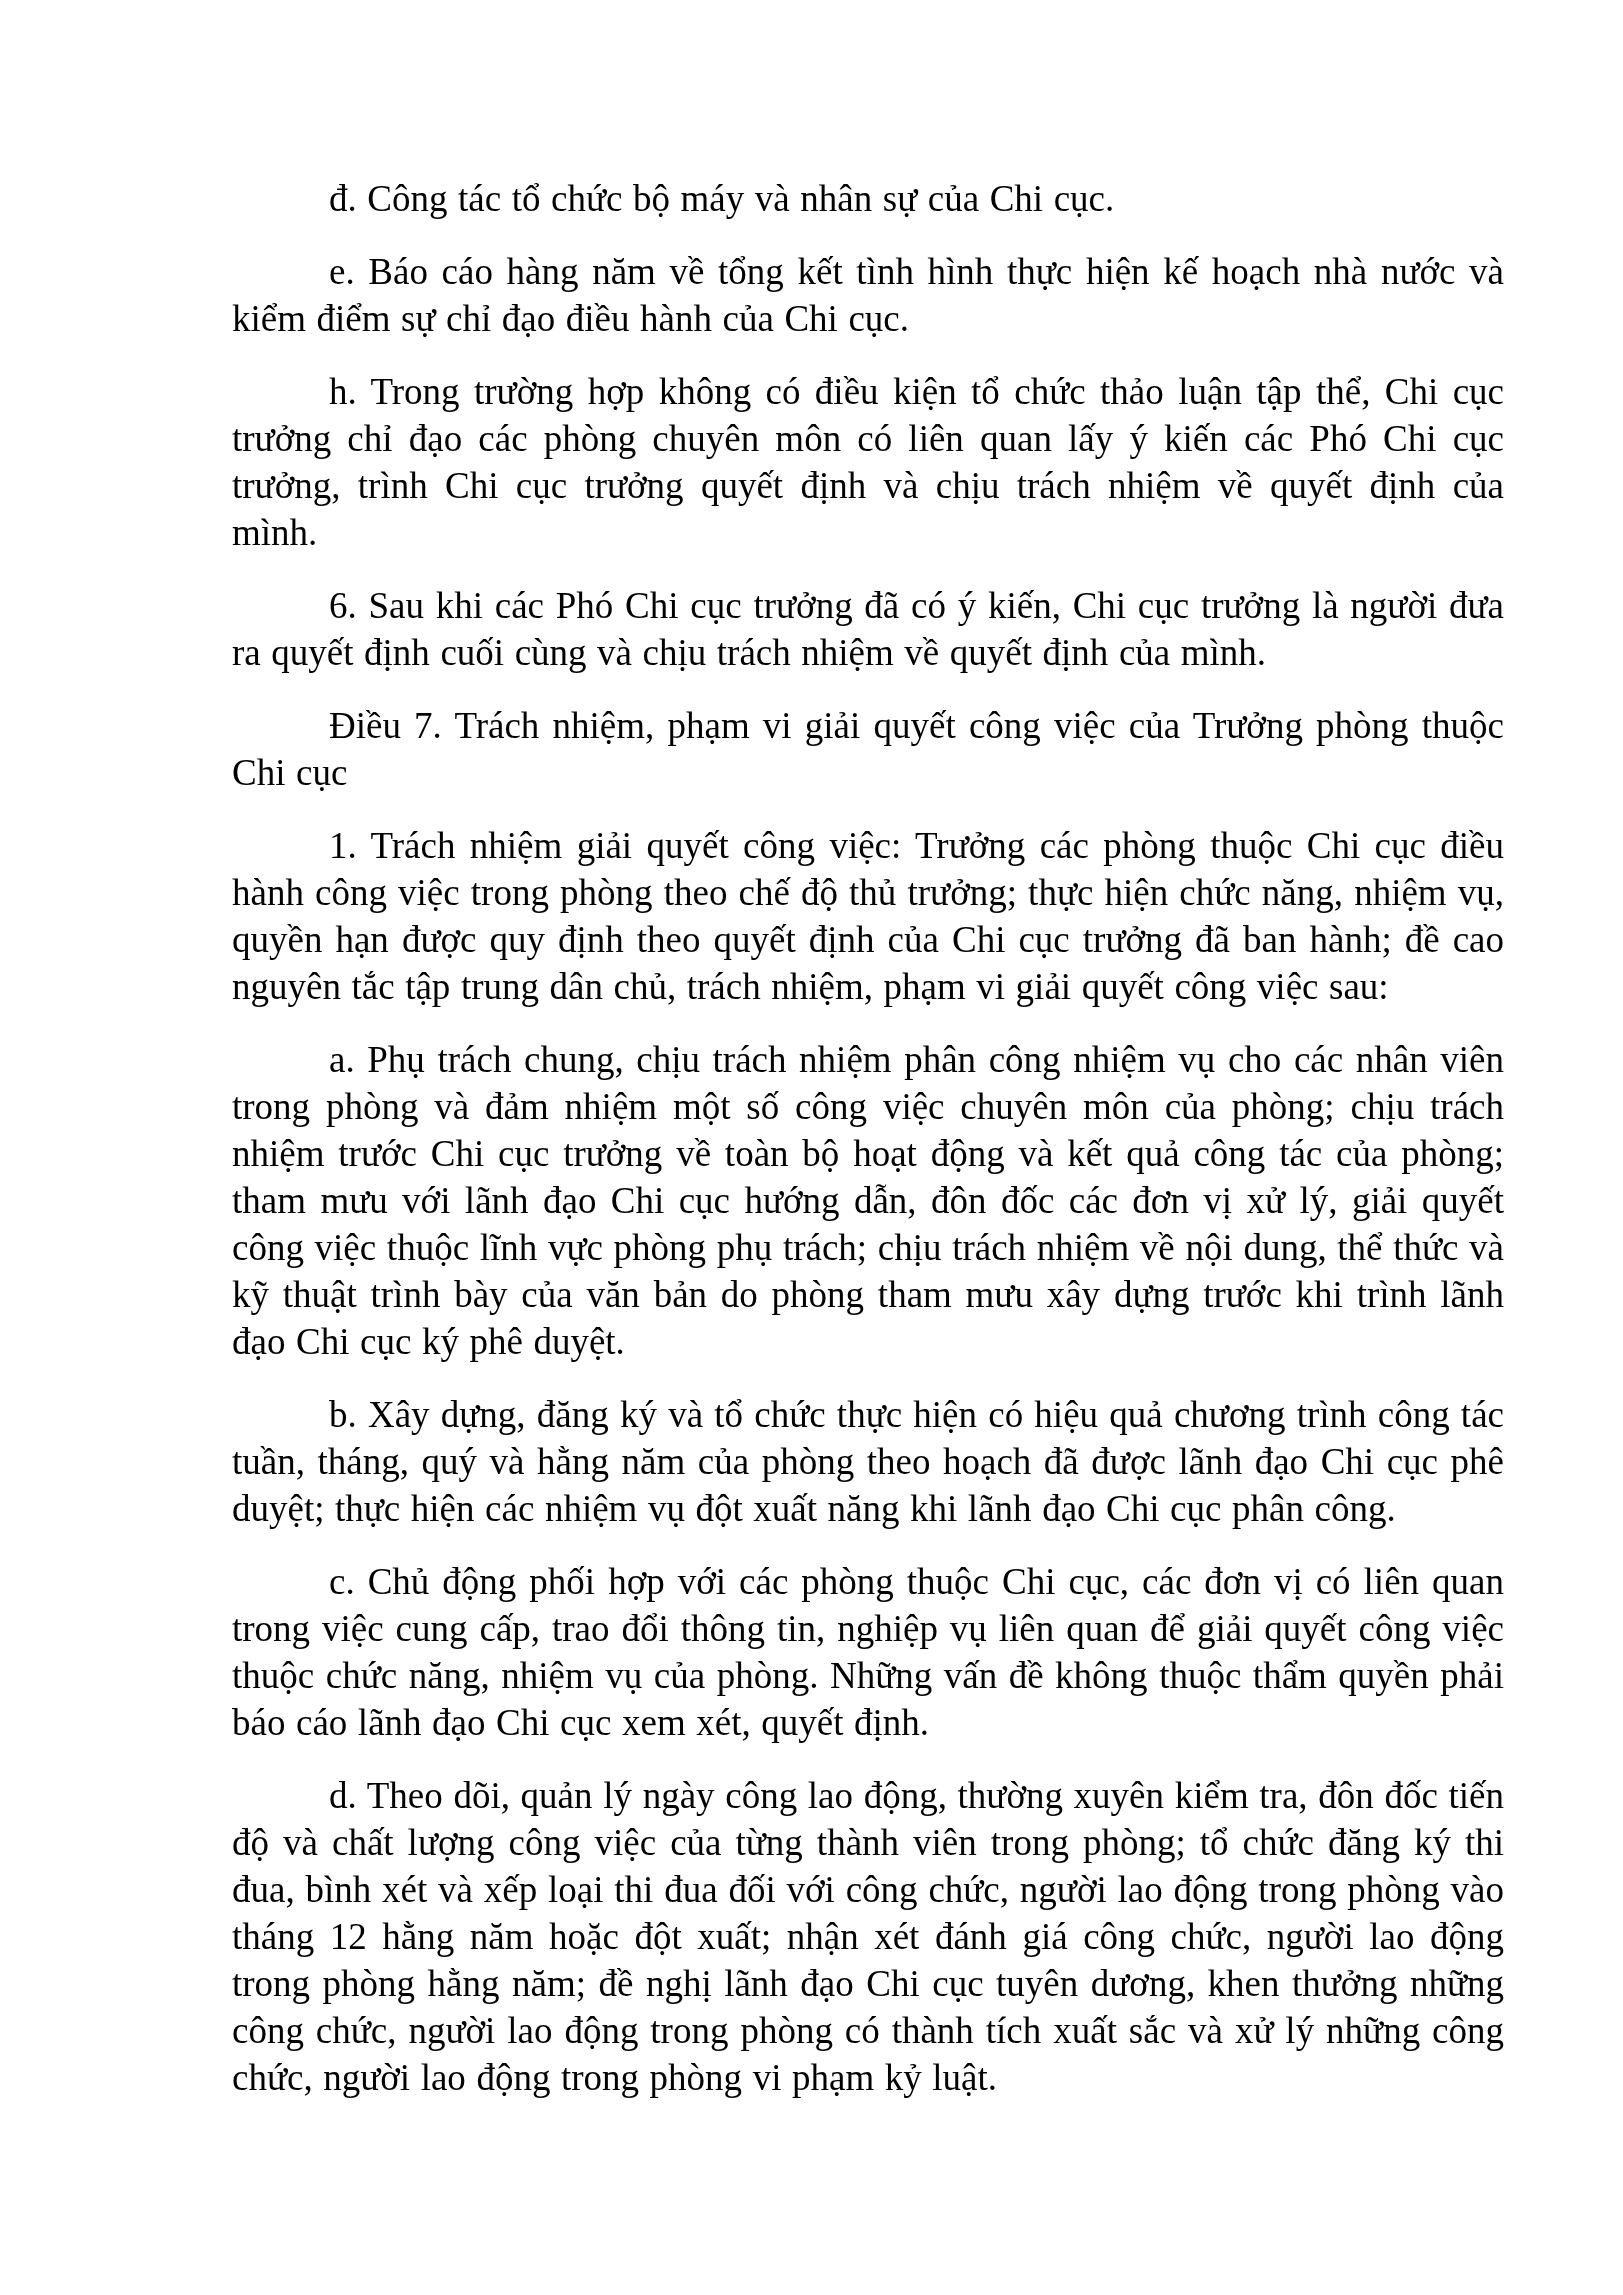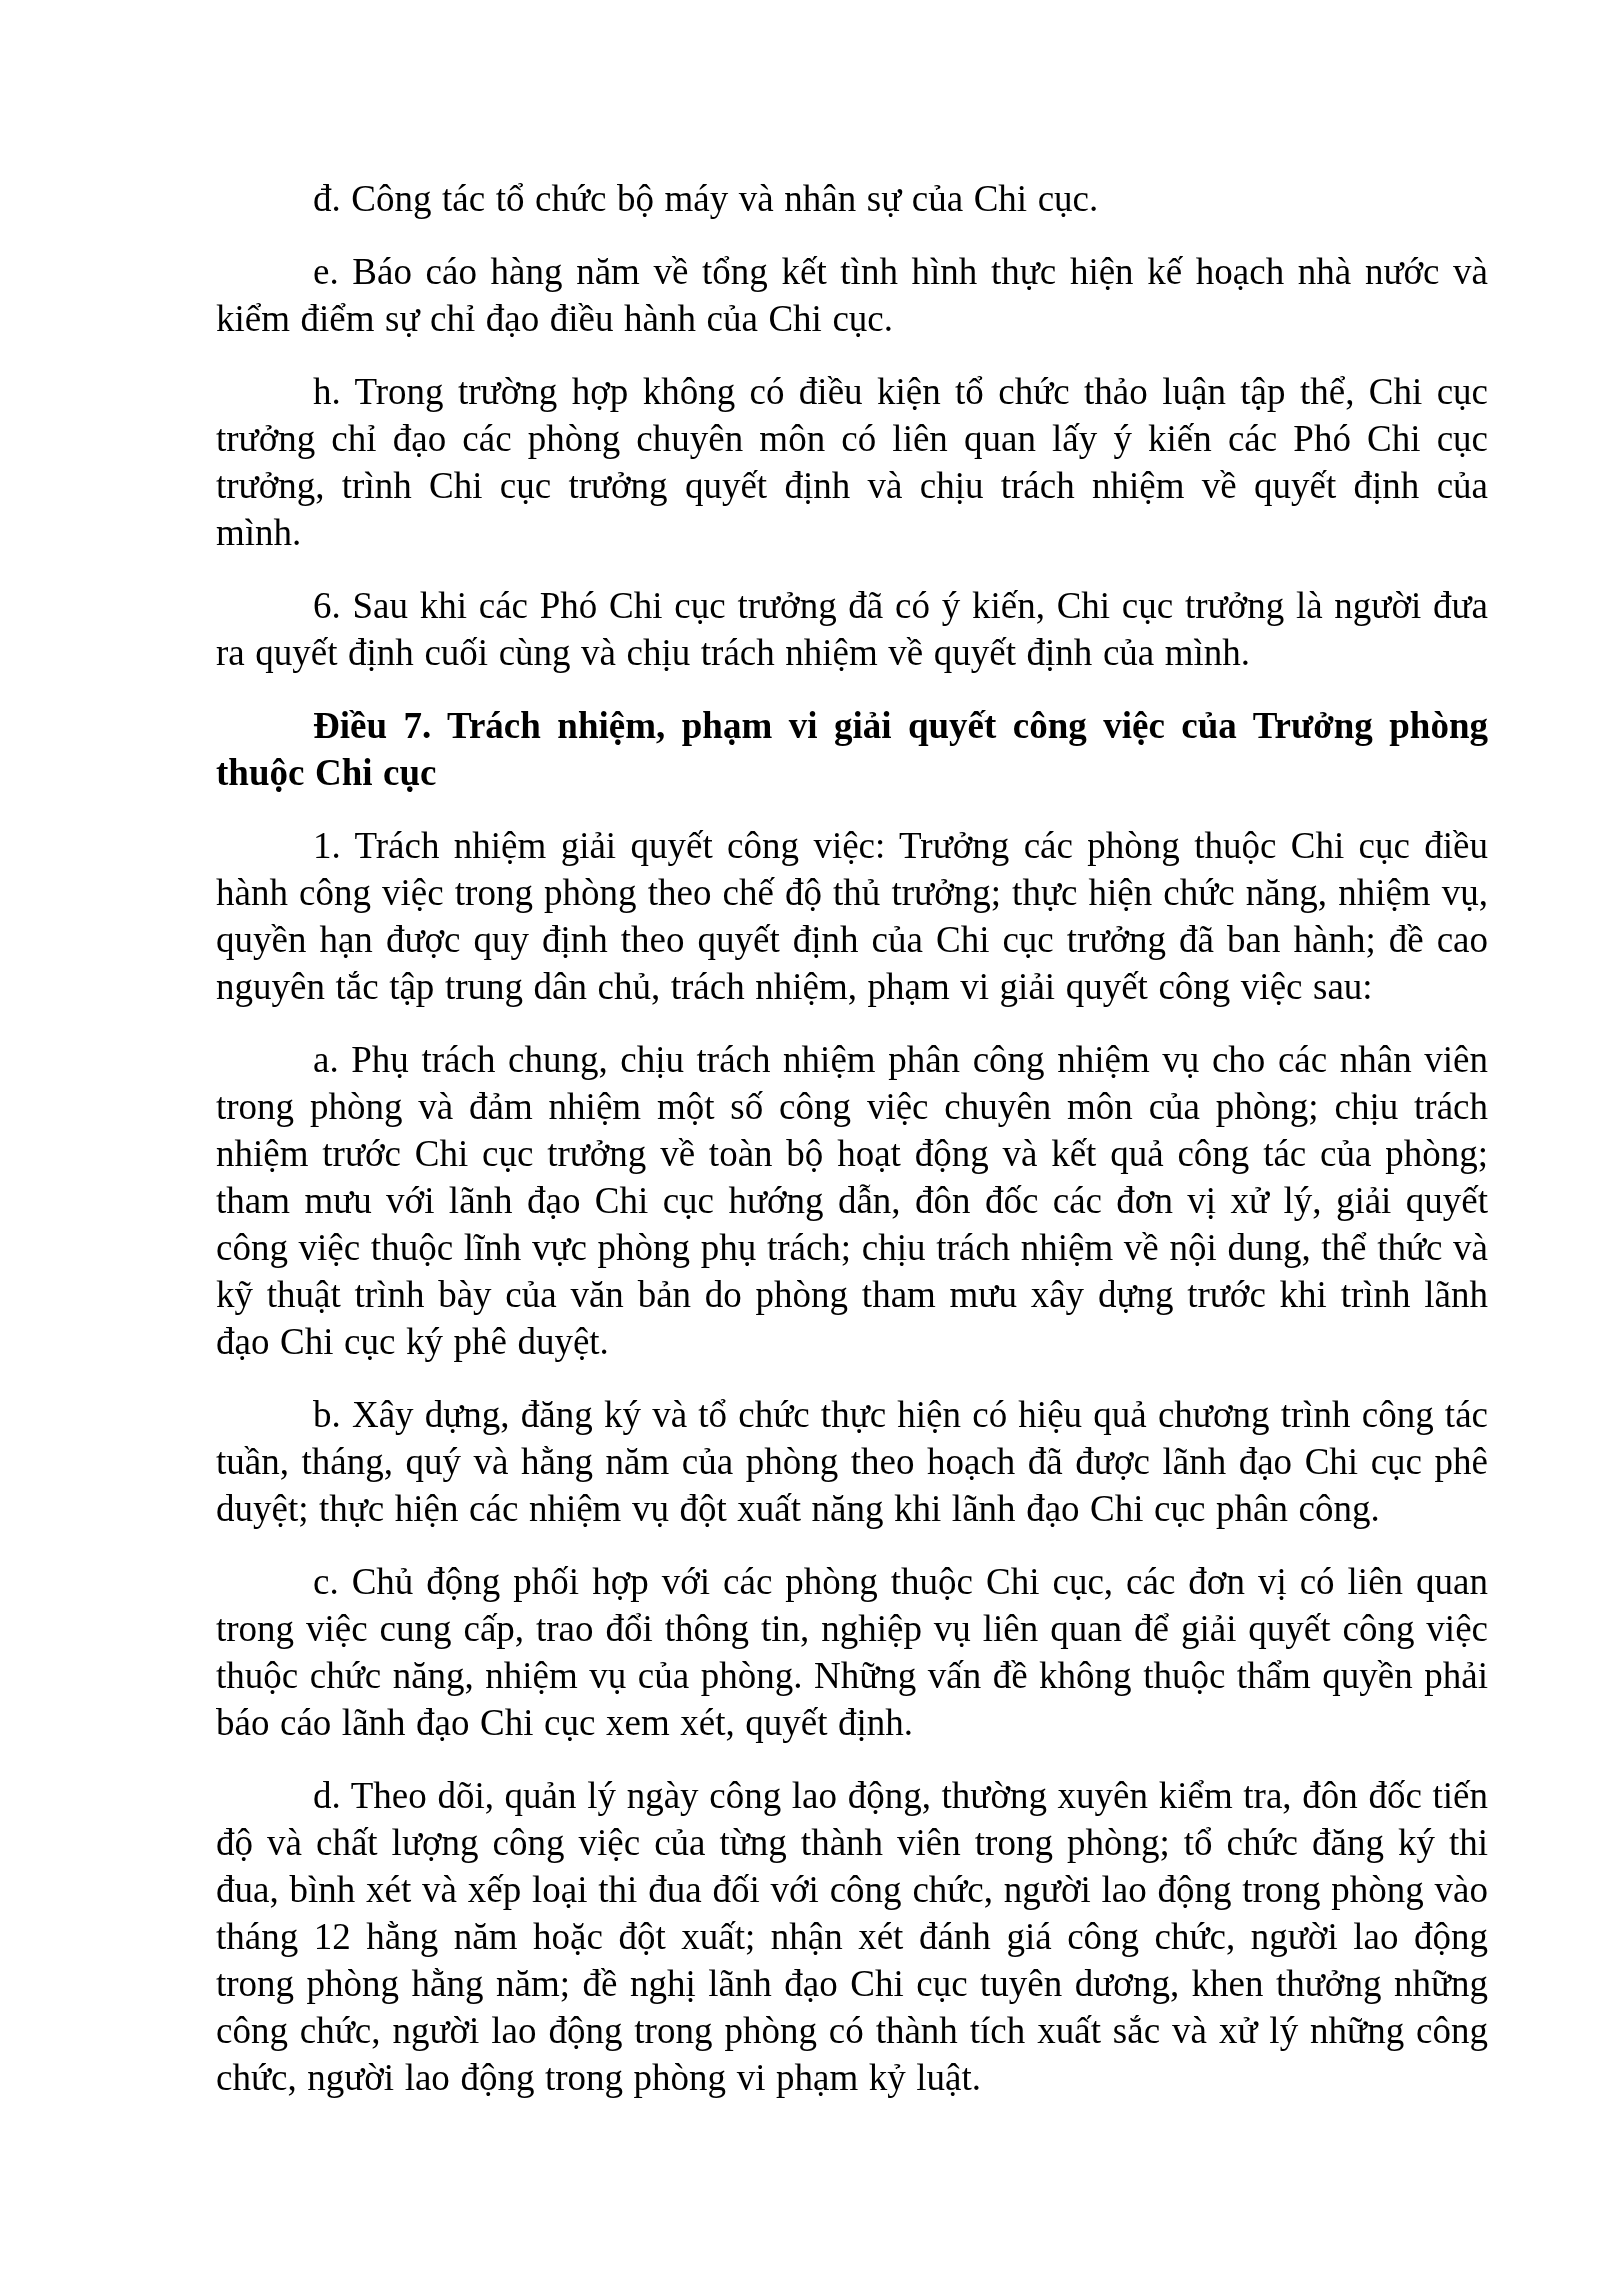--- a/index.html
+++ b/index.html
@@ -17,7 +17,7 @@
   }
   .page {
     position: absolute;
-    left: 216px;
+    left: 232px;
     top: 175px;
     width: 1272px;
   }

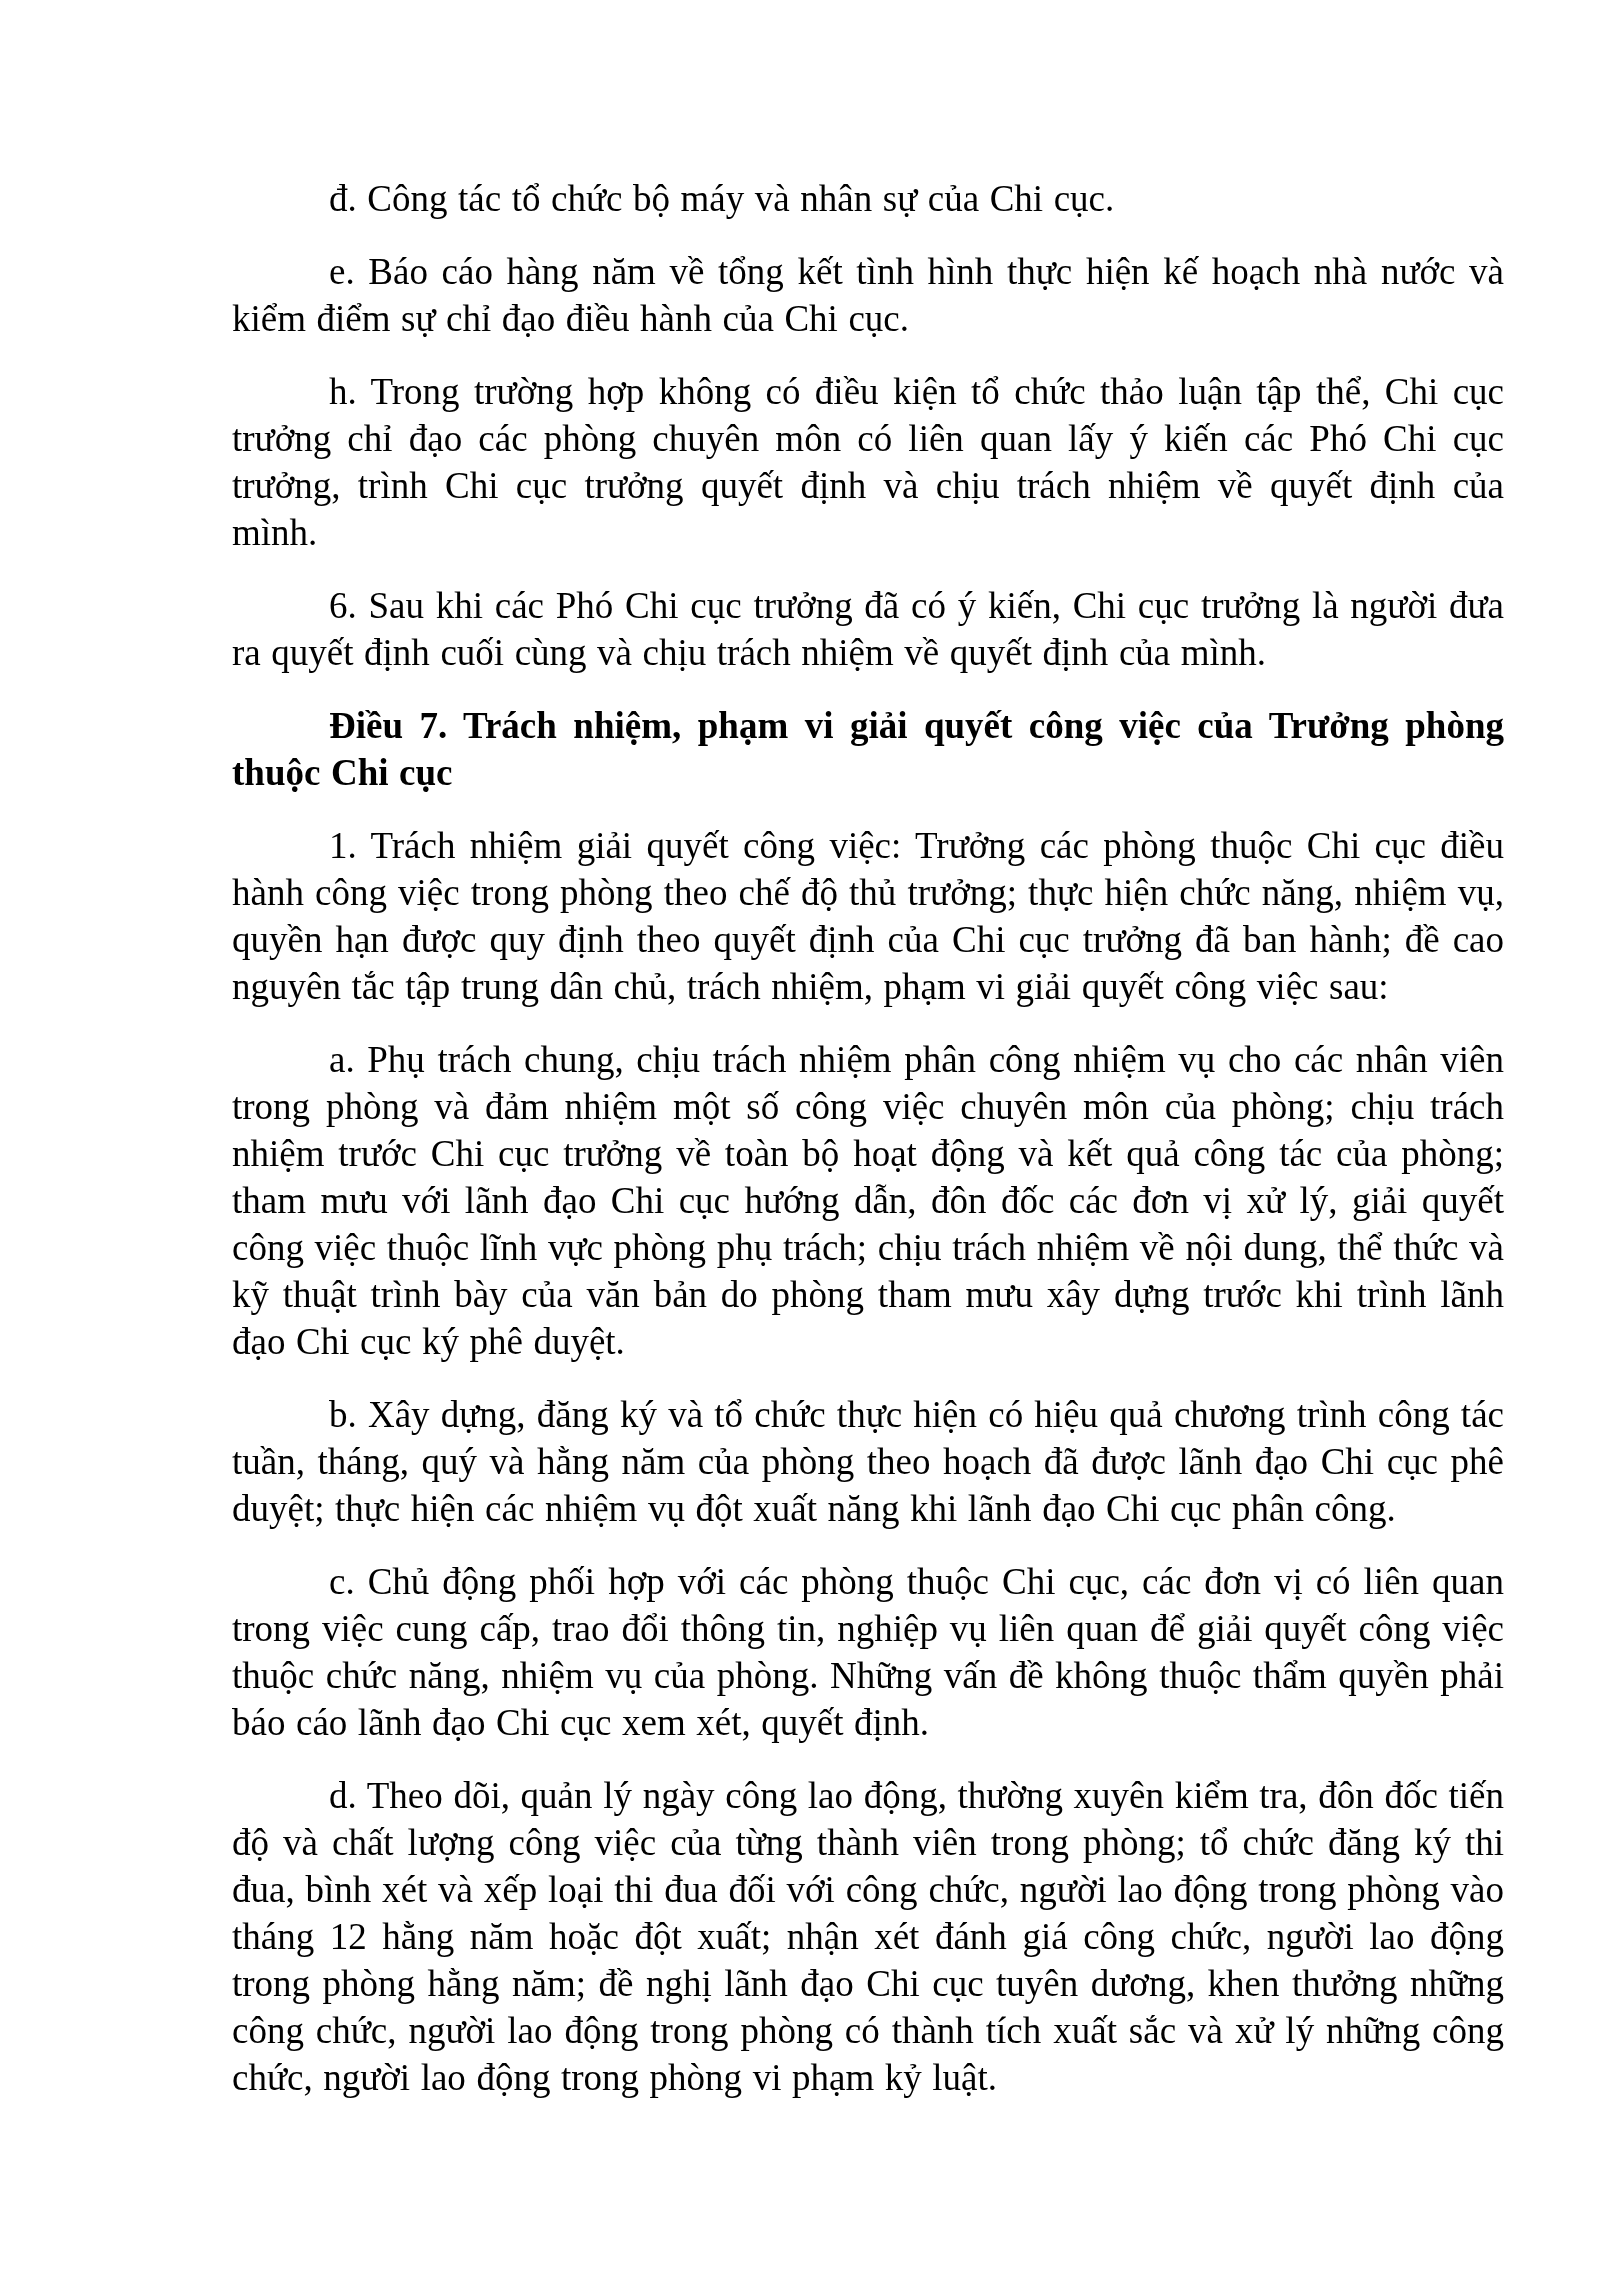--- a/index.html
+++ b/index.html
@@ -30,7 +30,7 @@
     word-spacing: 1.3px;
   }
   .para.bold {
-    font-weight: bold;
+    font-weight: normal;
   }
 </style>
 </head>

